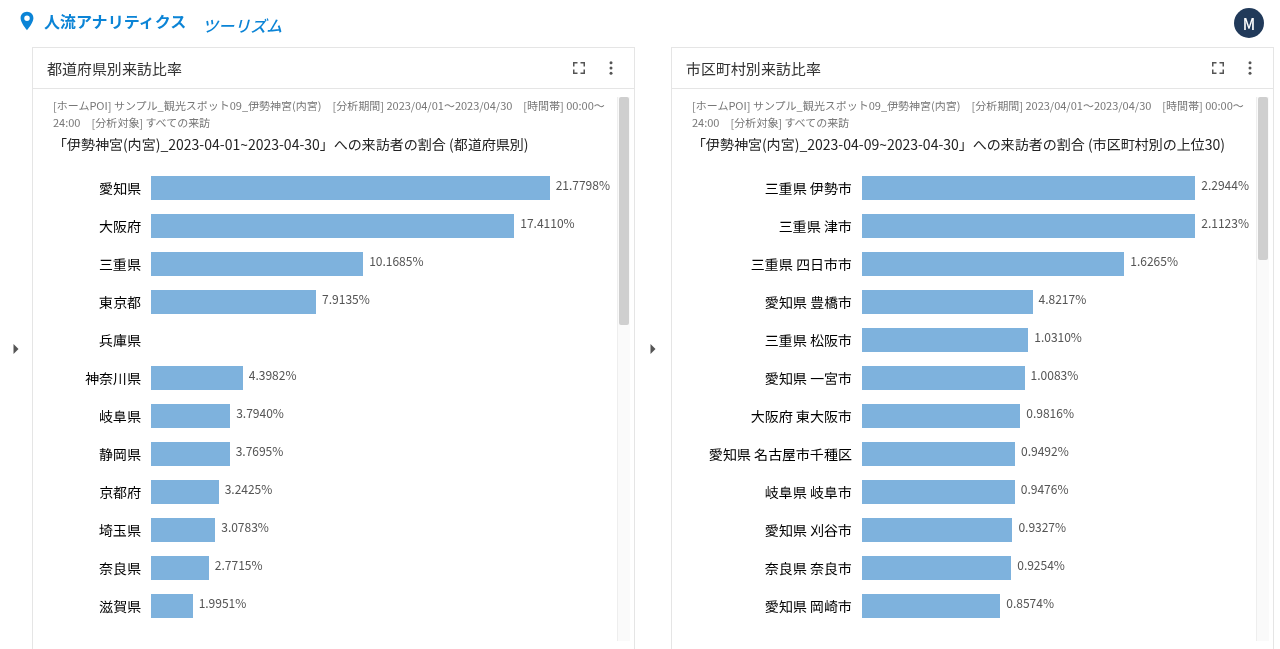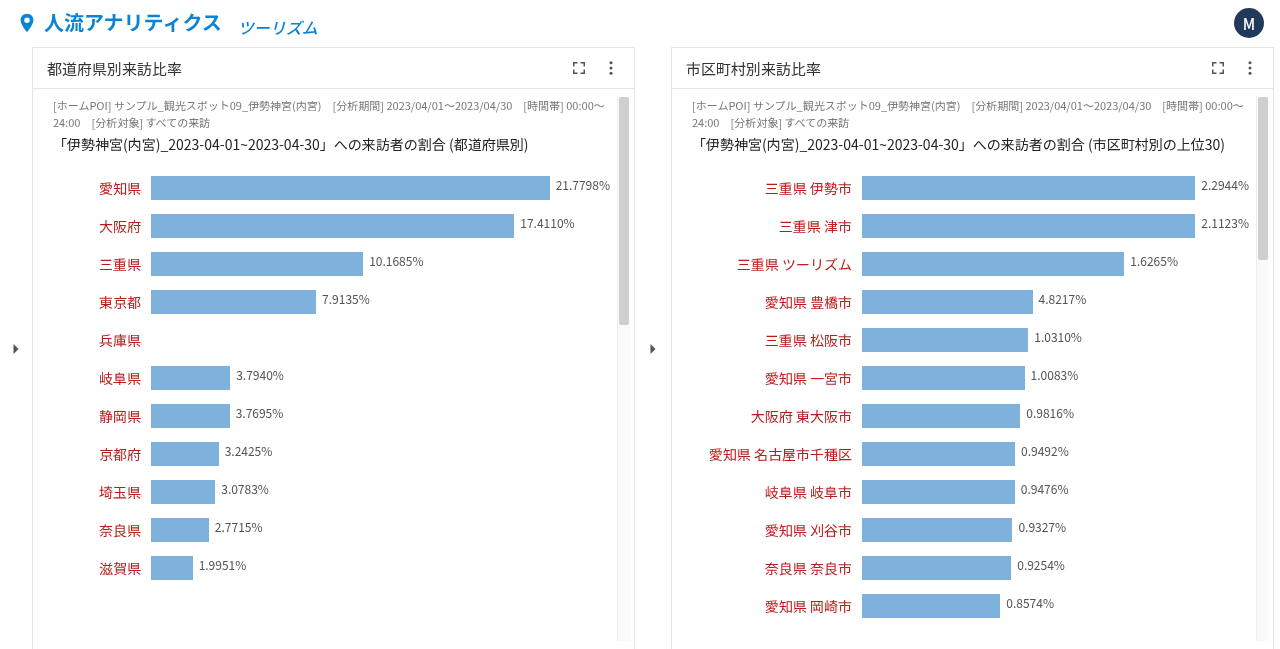--- a/index.html
+++ b/index.html
@@ -31,7 +31,7 @@
     gap:6px;
     color:#0b84d6;
     font-weight:700;
-    font-size:20px;
+    font-size:16px;
   }
   .brand-logo .icon {
     width:22px;height:22px;display:inline-block;

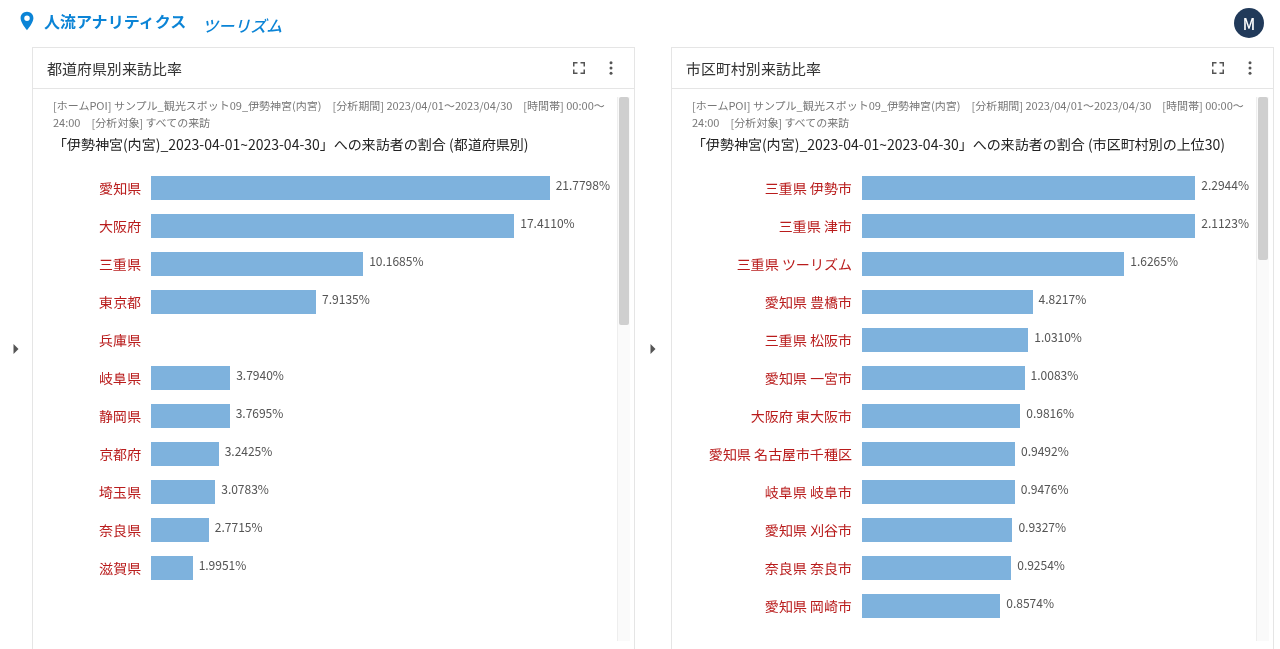--- a/index.html
+++ b/index.html
@@ -304,7 +304,7 @@
       </div>
       <div class="panel-body">
         <div class="meta">[ホームPOI] サンプル_観光スポット09_伊勢神宮(内宮)　[分析期間] 2023/04/01～2023/04/30　[時間帯] 00:00～24:00　[分析対象] すべての来訪</div>
-        <div class="chart-title">「伊勢神宮(内宮)_2023-04-01~2023-04-30」への来訪者の割合 (市区町村別の上位30)</div>
+        <div class="chart-title">「伊勢神宮(内宮)_2023-04-09~2023-04-30」への来訪者の割合 (市区町村別の上位30)</div>
         <div class="chart" style="--label-w: 160px;">
           <div class="rows">
               <div class="row">

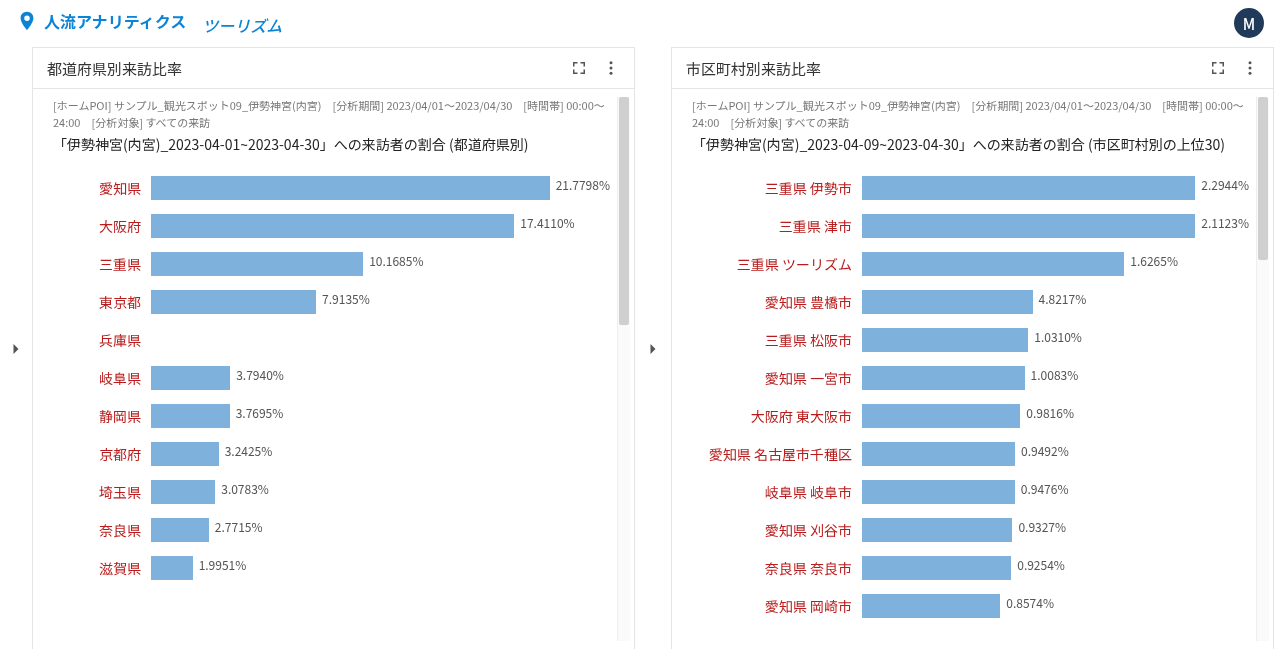--- a/index.html
+++ b/index.html
@@ -118,7 +118,7 @@
     text-align:right;
     padding-right:10px;
     font-size:14px;
-    color:#b91c1c;
+    color:#000000;
     white-space:nowrap;
   }
   .row .bar-wrap {

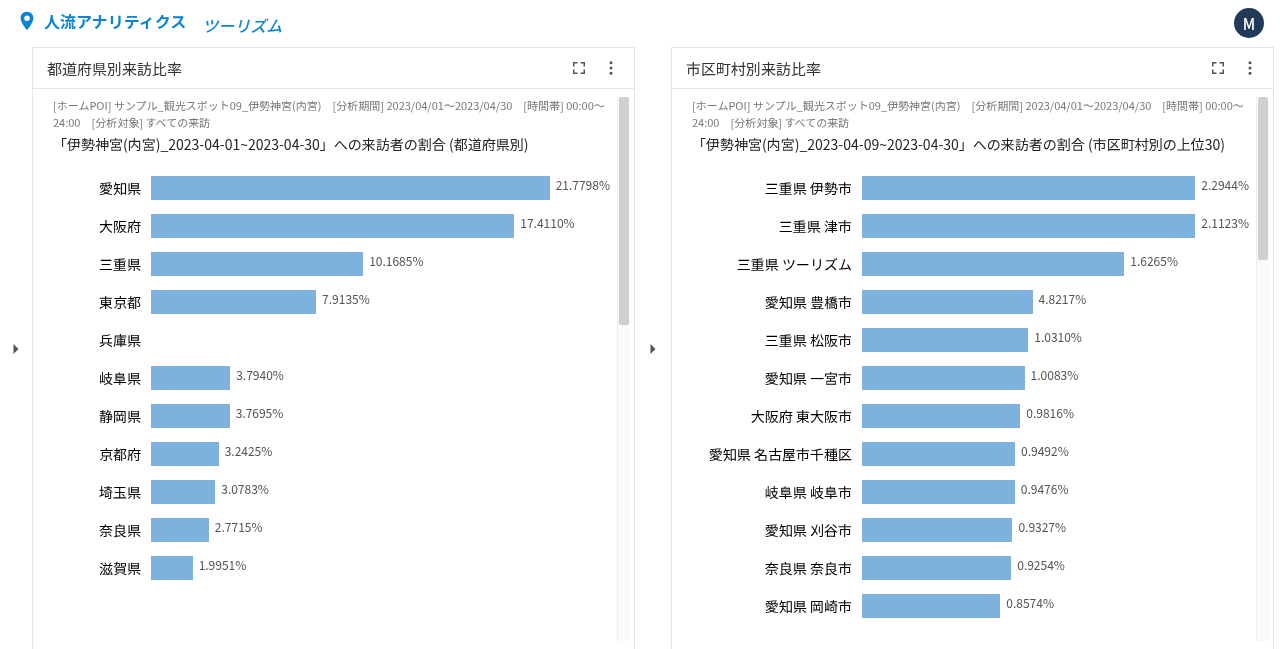--- a/index.html
+++ b/index.html
@@ -322,7 +322,7 @@
                 </div>
               </div>
               <div class="row">
-                <div class="label">三重県 ツーリズム</div>
+                <div class="label">三重県 四日市市</div>
                 <div class="bar-wrap">
                   <div class="bar" style="width: 67.7708%;"></div>
                   <div class="val">1.6265%</div>

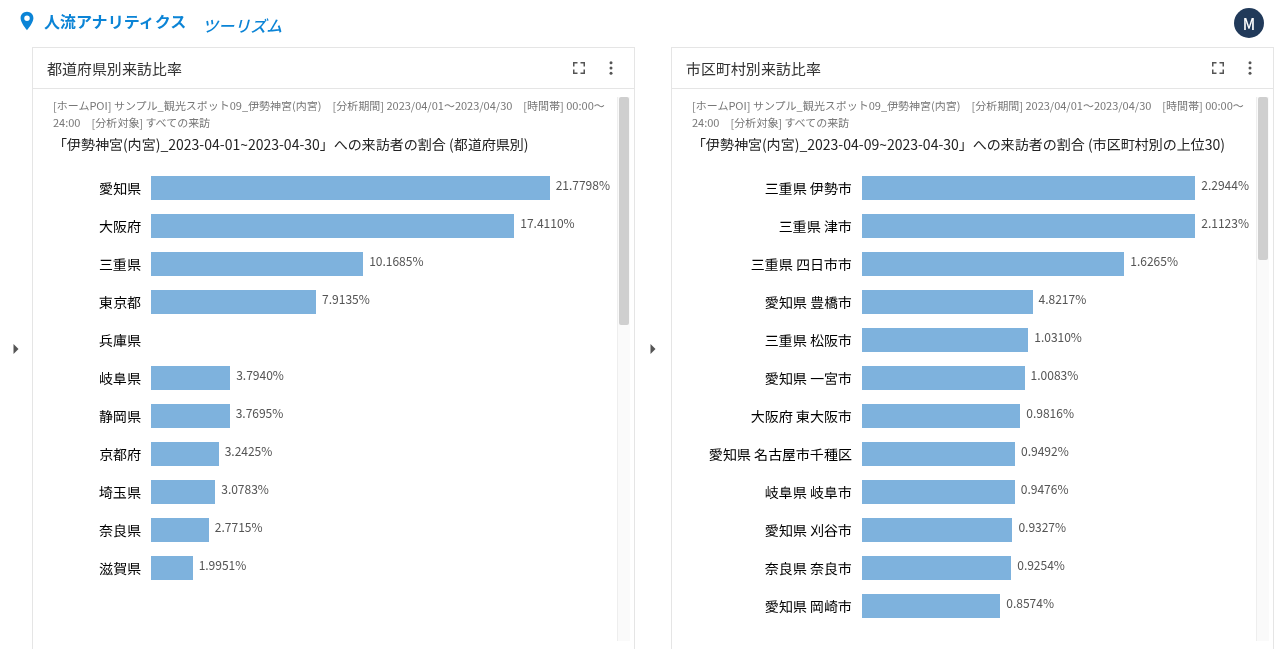--- a/index.html
+++ b/index.html
@@ -233,6 +233,13 @@
                 <div class="label">兵庫県</div>
               </div>
               <div class="row">
+                <div class="label">神奈川県</div>
+                <div class="bar-wrap">
+                  <div class="bar" style="width: 19.9918%;"></div>
+                  <div class="val">4.3982%</div>
+                </div>
+              </div>
+              <div class="row">
                 <div class="label">岐阜県</div>
                 <div class="bar-wrap">
                   <div class="bar" style="width: 17.2455%;"></div>

